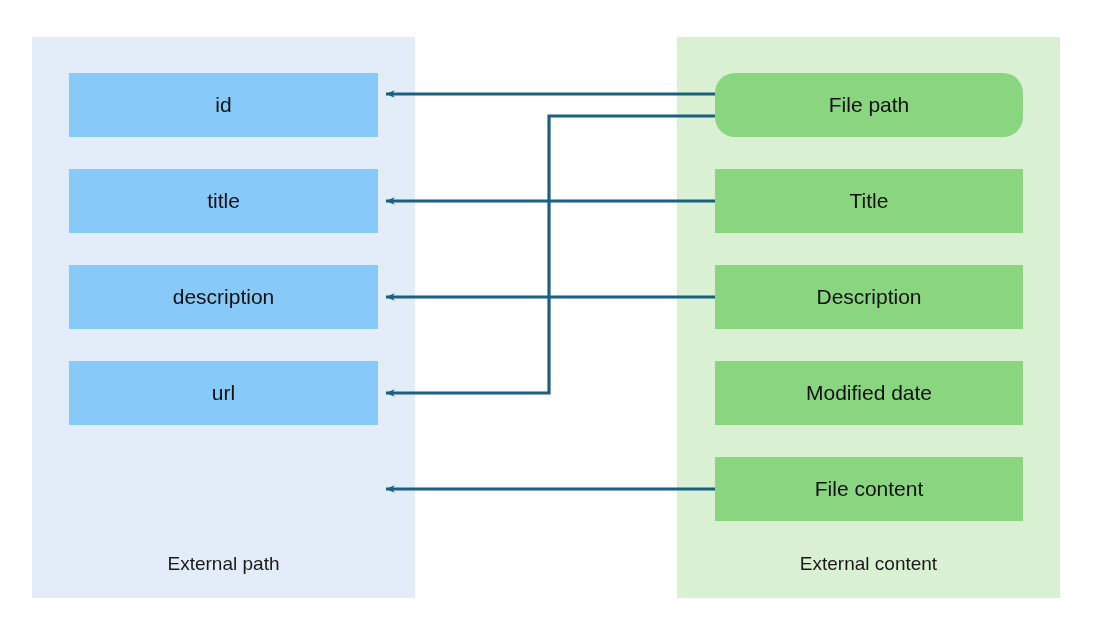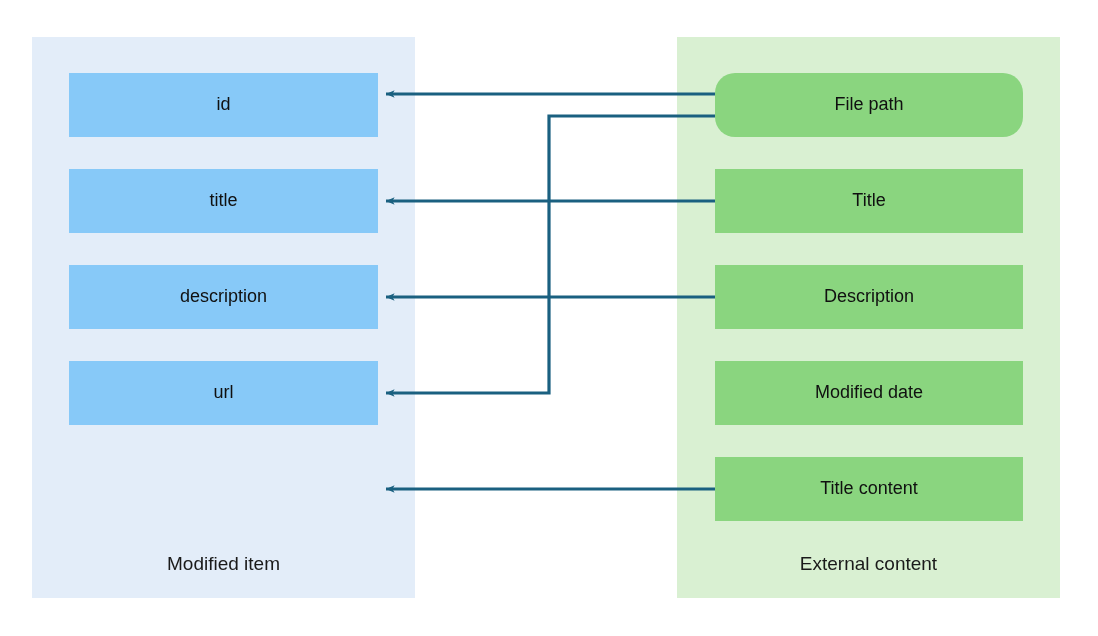--- a/index.html
+++ b/index.html
@@ -53,7 +53,7 @@
     display: flex;
     align-items: center;
     justify-content: center;
-    font-size: 18px;
+    font-size: 21px;
     color: #101010;
     box-sizing: border-box;
     text-align: center;

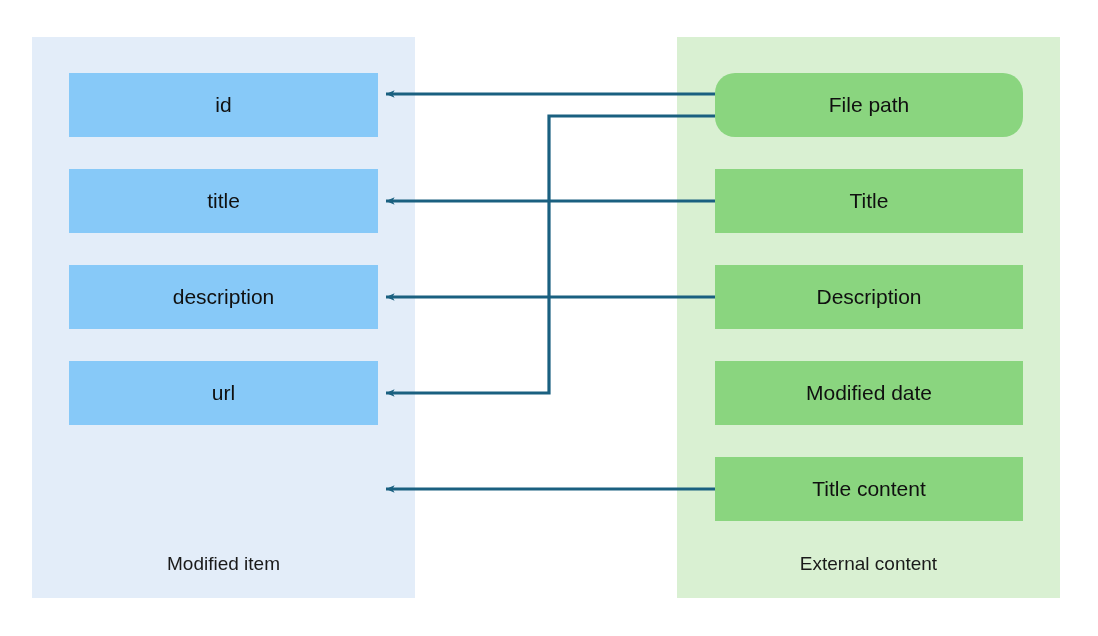--- a/index.html
+++ b/index.html
@@ -101,7 +101,7 @@
   <div class="field-box field-right" style="top:169px;">Title</div>
   <div class="field-box field-right" style="top:265px;">Description</div>
   <div class="field-box field-right" style="top:361px;">Modified date</div>
-  <div class="field-box field-right" style="top:457px;">Title content</div>
+  <div class="field-box field-right" style="top:457px;">File content</div>
 
   <svg class="connectors" viewBox="0 0 1098 636">
     <defs>

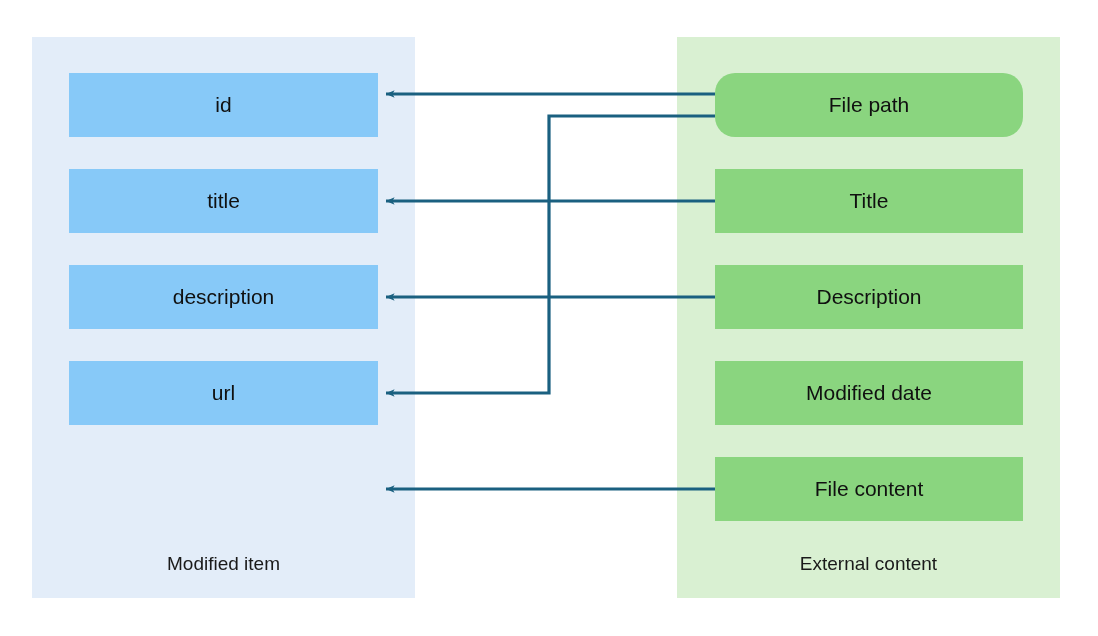--- a/index.html
+++ b/index.html
@@ -85,7 +85,7 @@
 <div id="diagram">
 
   <div class="panel panel-left">
-    <div class="panel-caption">Modified item</div>
+    <div class="panel-caption">External path</div>
   </div>
 
   <div class="field-box field-left" style="top:73px;">id</div>

